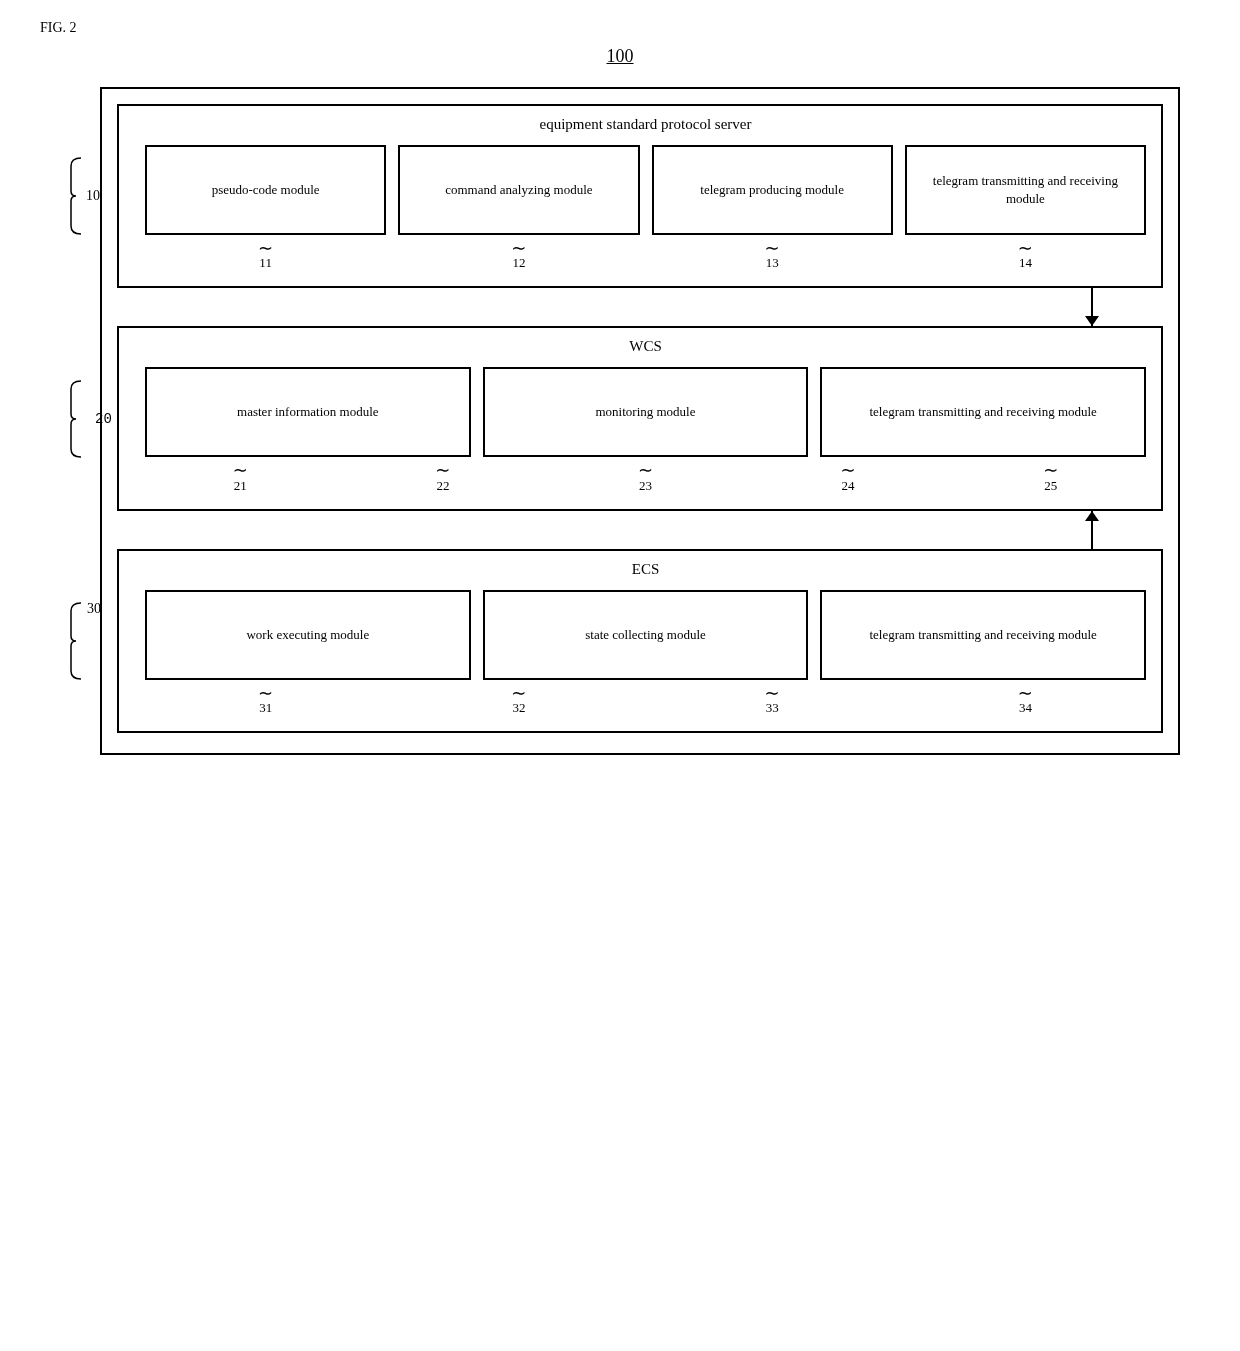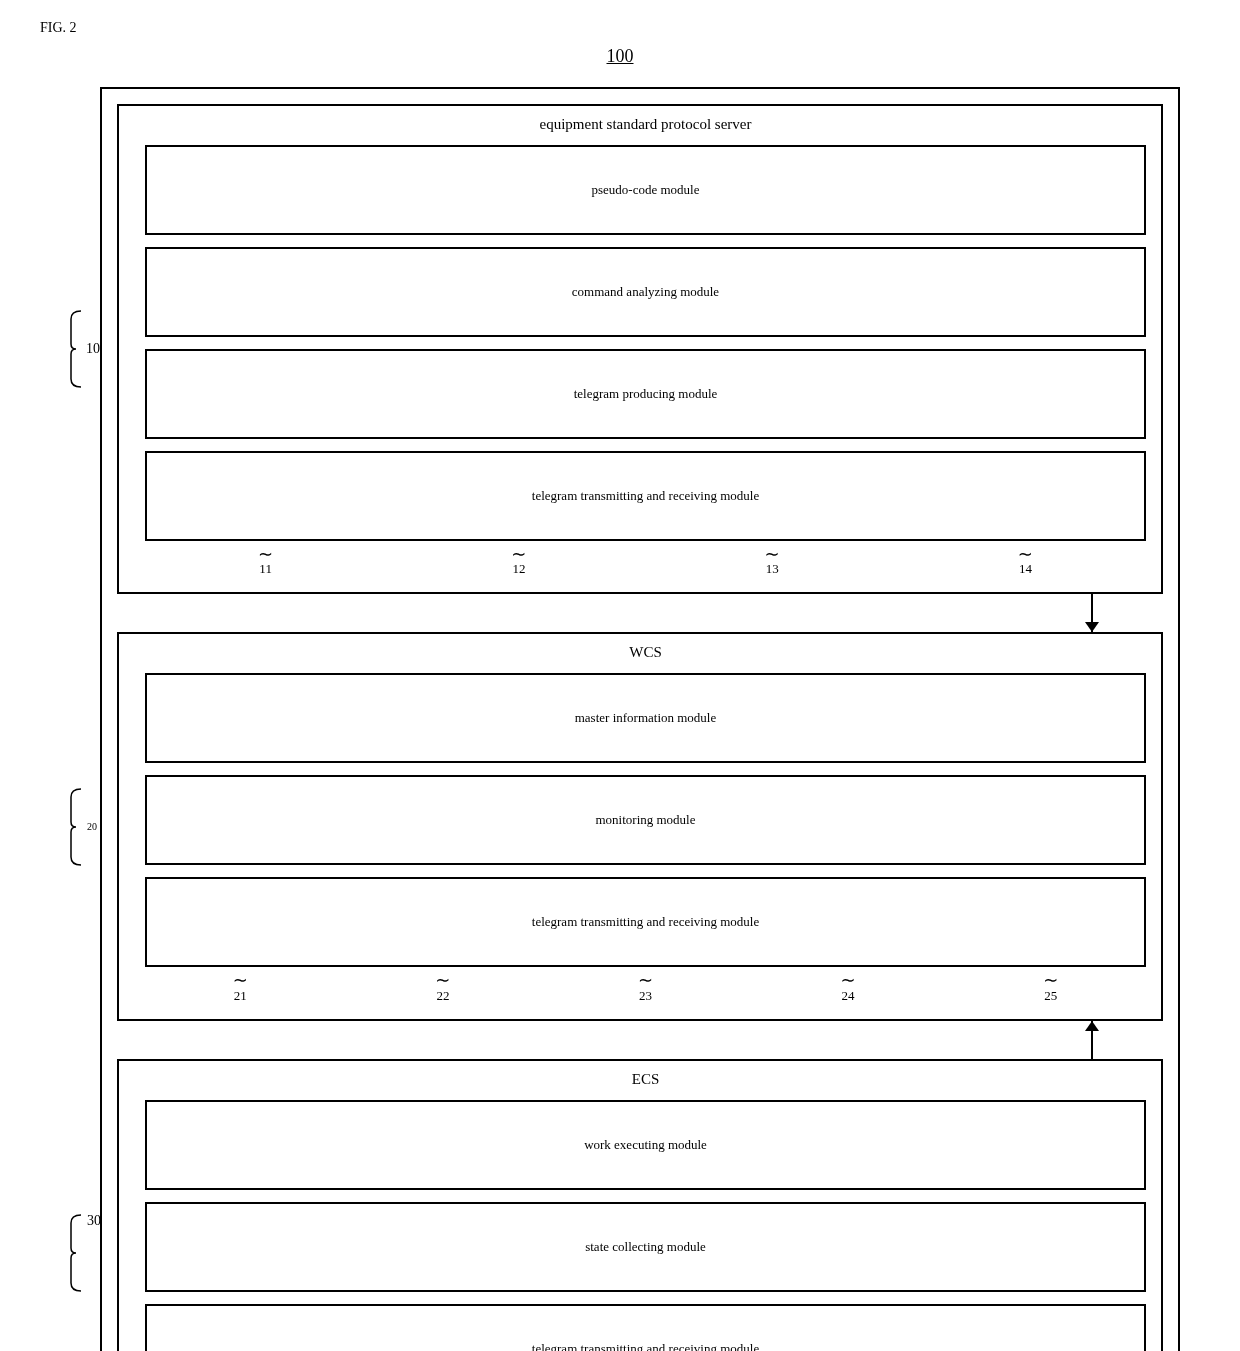--- a/index.html
+++ b/index.html
@@ -46,7 +46,6 @@
     }
     .modules-row {
       display: flex;
-      flex-direction: column;
       gap: 12px;
       justify-content: flex-start;
       align-items: stretch;

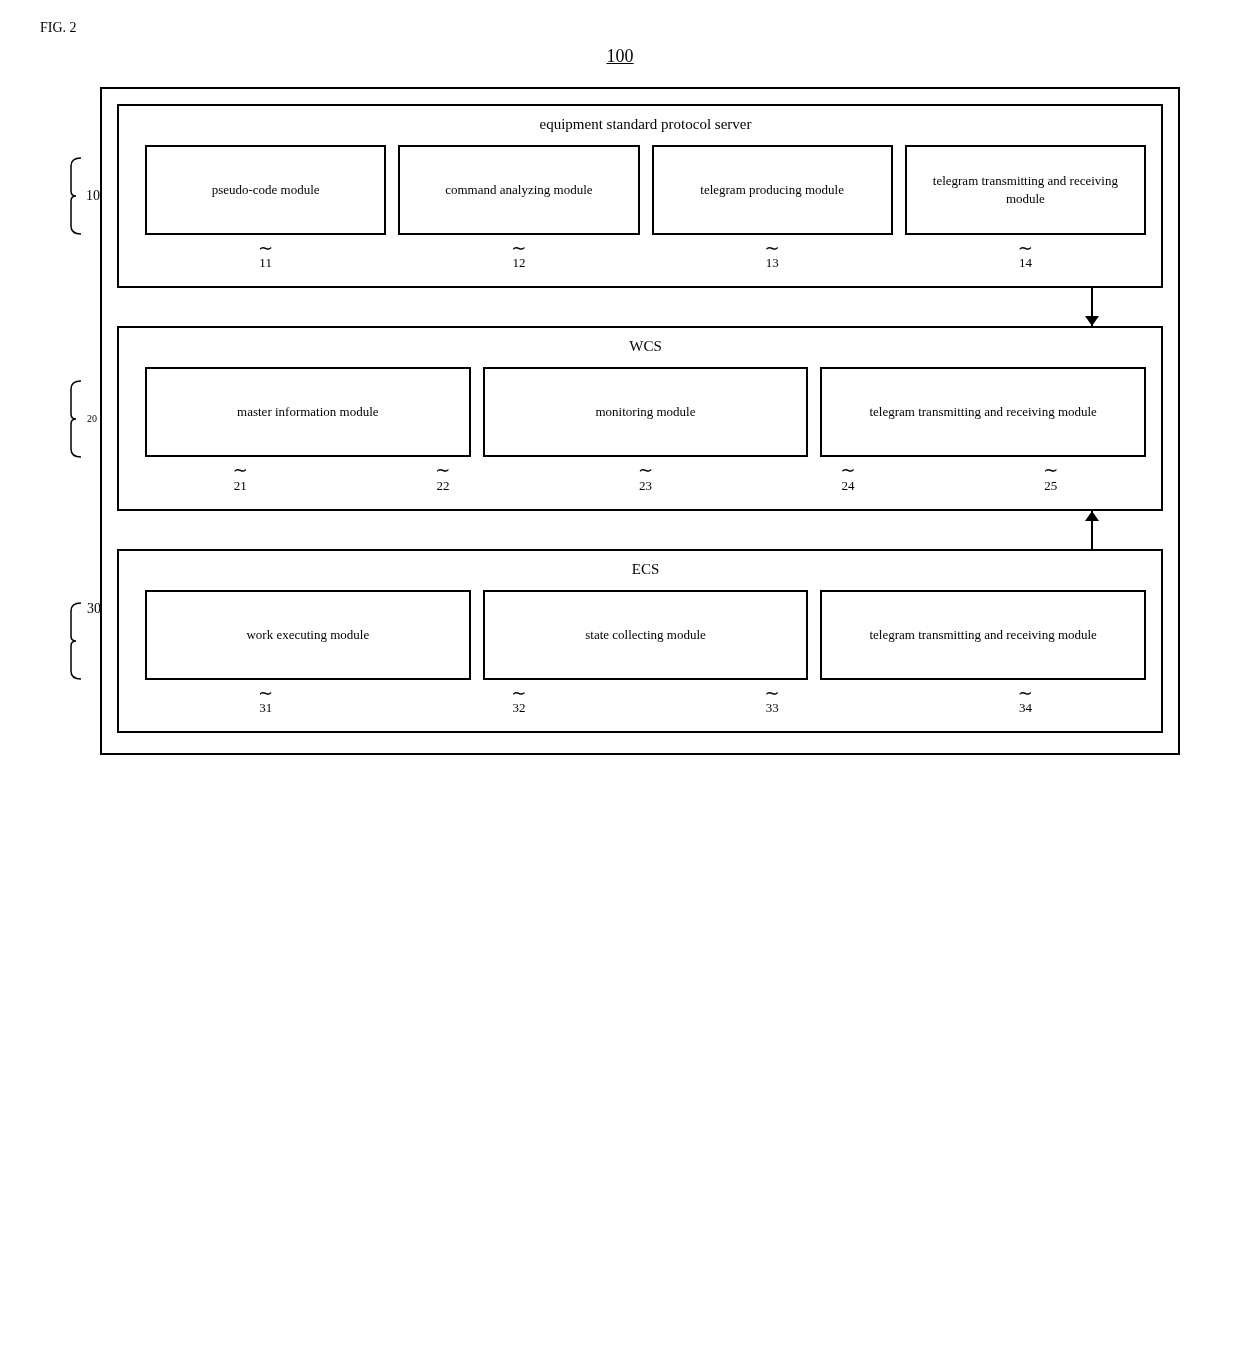--- a/index.html
+++ b/index.html
@@ -137,7 +137,7 @@
   </div>
 
   <div style="position:relative; margin-bottom: 0;">
-    <div style="position:absolute; left:-48px; top:50%; transform:translateY(-50%); display:flex; align-items:center; gap:4px; font-size:10px;">
+    <div style="position:absolute; left:-48px; top:50%; transform:translateY(-50%); display:flex; align-items:center; gap:12px; font-size:14px;font-family:Liberation Mono, monospace;">
       <svg width="14" height="80" viewBox="0 0 14 80">
         <path d="M12,2 Q2,2 2,10 L2,35 Q2,40 7,40 Q2,40 2,45 L2,70 Q2,78 12,78" fill="none" stroke="#000" stroke-width="1.5"></path>
       </svg>

